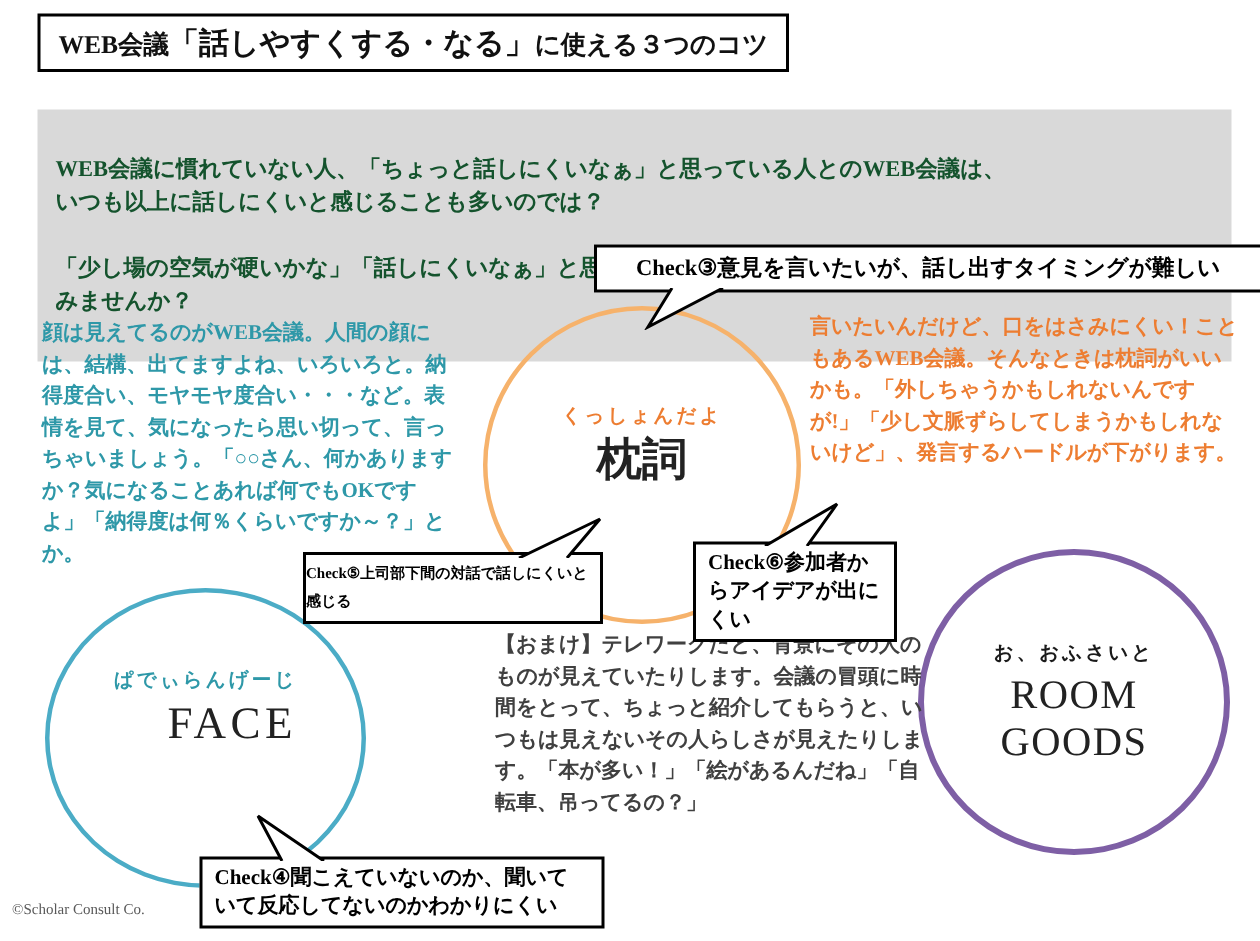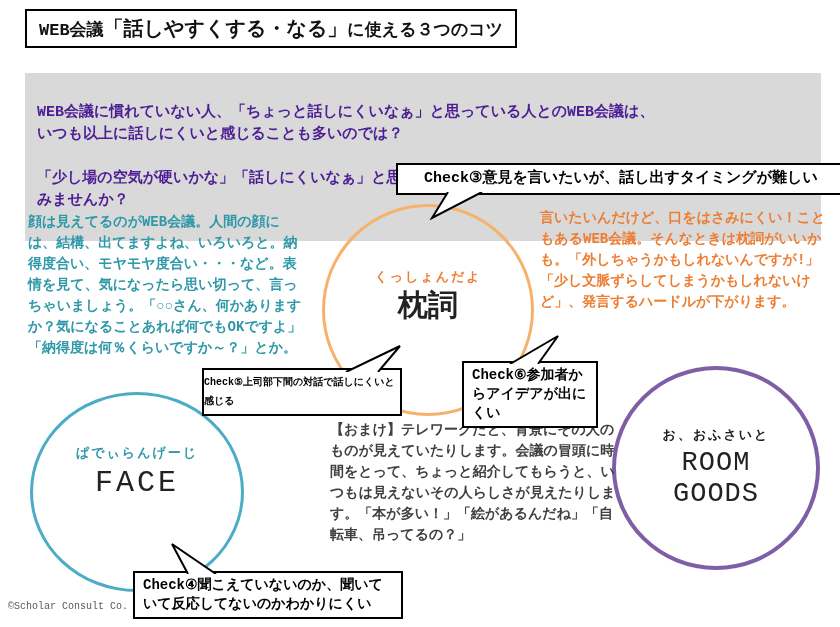--- a/index.html
+++ b/index.html
@@ -4,7 +4,7 @@
 <style>
   html,body{margin:0;padding:0;background:#fff;}
   .canvas{position:relative;width:840px;height:627px;background:#fff;overflow:hidden;
-    font-family:Liberation Mono, monospace;color:#111;}
+    font-family:Liberation Serif, serif;color:#111;}
 
   .title-box{position:absolute;left:25px;top:9px;border:2px solid #000;padding:4px 12px;
     font-weight:bold;font-size:17px;white-space:nowrap;background:#fff;}

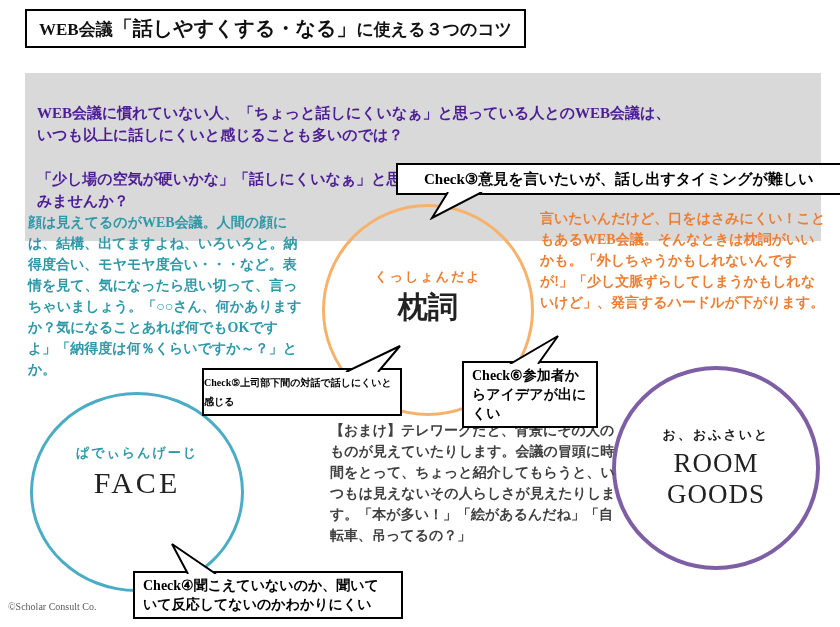--- a/index.html
+++ b/index.html
@@ -11,7 +11,7 @@
   .title-box .emph{font-size:20px;}
 
   .intro-box{position:absolute;left:25px;top:73px;width:772px;background:var(--gray-bg,#D9D9D9);
-    padding:7px 12px;font-weight:bold;font-size:15px;line-height:22px;white-space:pre-line;color:#4c1d95;}
+    padding:7px 12px;font-weight:bold;font-size:15px;line-height:22px;white-space:pre-line;color:#14532d;}
 
   .circle{position:absolute;border-radius:50%;display:flex;align-items:center;justify-content:center;
     text-align:center;z-index:1;box-sizing:border-box;background:transparent;}

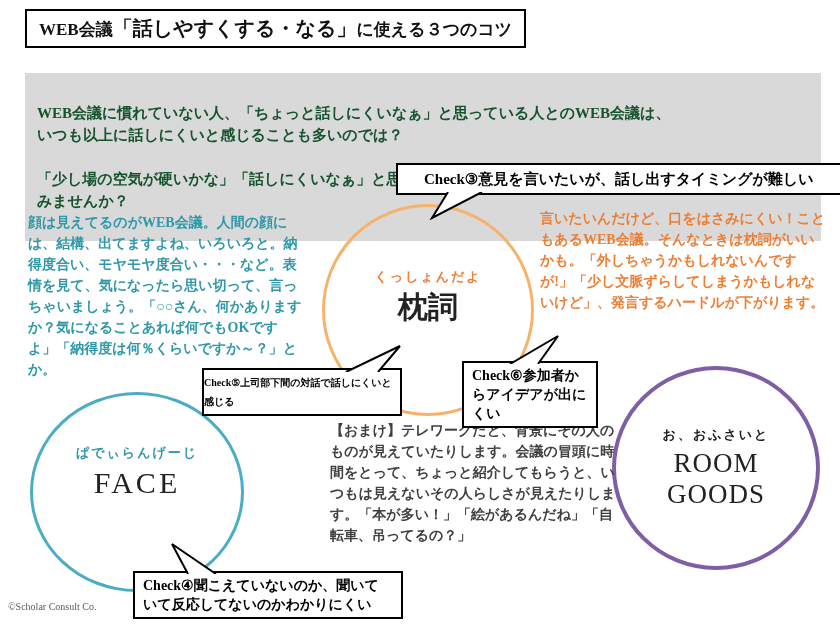--- a/index.html
+++ b/index.html
@@ -20,7 +20,7 @@
   .circle-face{left:30px;top:392px;width:214px;height:200px;border:3px solid var(--teal-circle,#4BACC6);}
   .circle-room{left:612px;top:366px;width:208px;height:204px;border:4px solid var(--purple-circle,#7E5FA5);}
   .offset-makura{transform:translateY(-14px);}
-  .offset-face{transform:translateY(-20px);}
+  .offset-face{transform:translateY(-20px);align-items:flex-end;}
 
   .kana{font-size:13px;font-weight:bold;letter-spacing:2px;margin-bottom:4px;}
   .kana-orange{color:var(--orange,#ED7D31);}

